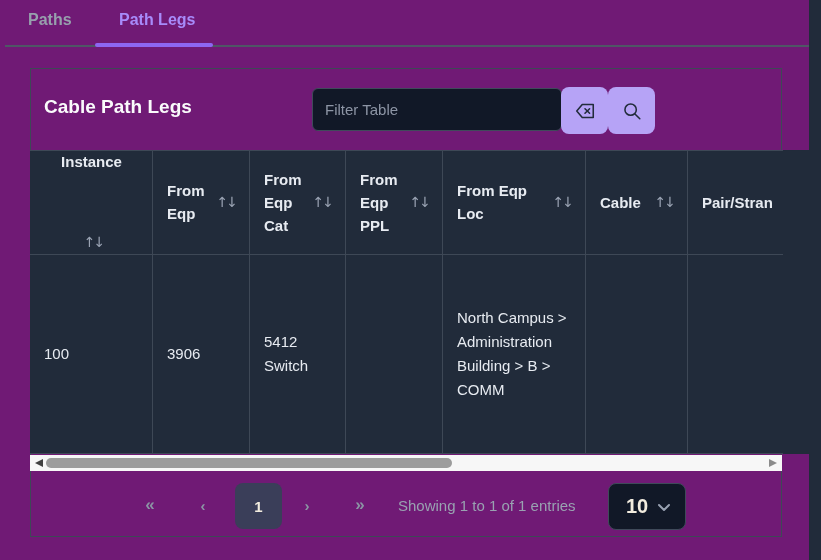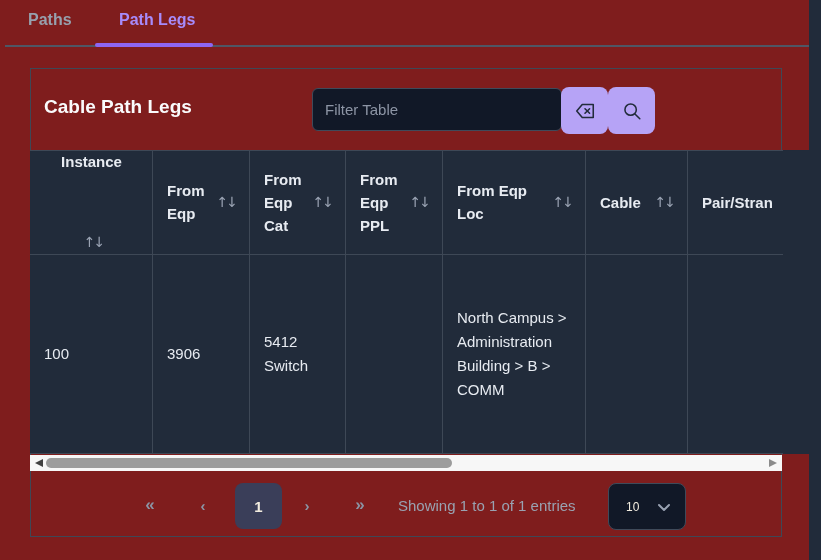--- a/index.html
+++ b/index.html
@@ -4,7 +4,7 @@
 <style>
   html,body{margin:0;padding:0;background:#212b3a;}
   *{box-sizing:border-box;font-family:"Liberation Sans",sans-serif;}
-  #screen{position:relative;width:809px;height:560px;background:#7f1d1d;overflow:hidden;padding-left:29px;}
+  #screen{position:relative;width:809px;height:560px;background:#701a75;overflow:hidden;padding-left:29px;}
 
   
   .tab{position:absolute;top:11px;font-size:16px;font-weight:bold;cursor:pointer;}

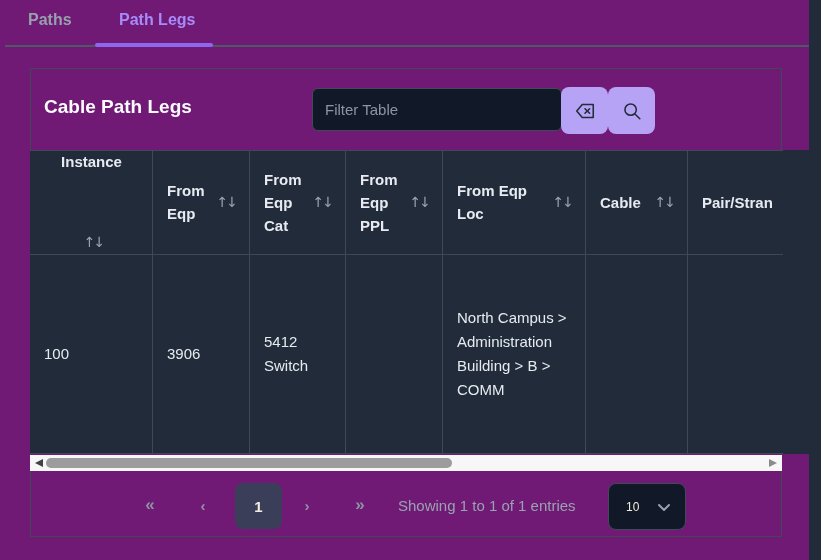--- a/index.html
+++ b/index.html
@@ -61,7 +61,7 @@
   .pg-summary{position:absolute;left:398px;top:497px;font-size:15px;color:#99a2b1;}
   .pg-size{position:absolute;left:608px;top:483px;width:78px;height:47px;background:#111827;border:1px solid #3f4a5a;
     border-radius:8px;display:flex;align-items:center;justify-content:space-between;padding:0 13px 0 17px;cursor:pointer;}
-  .pg-size .val{color:#f2ecdf;font-size:12px;font-weight:normal;}
+  .pg-size .val{color:#f2ecdf;font-size:20px;font-weight:bold;}
 </style>
 </head>
 <body>

